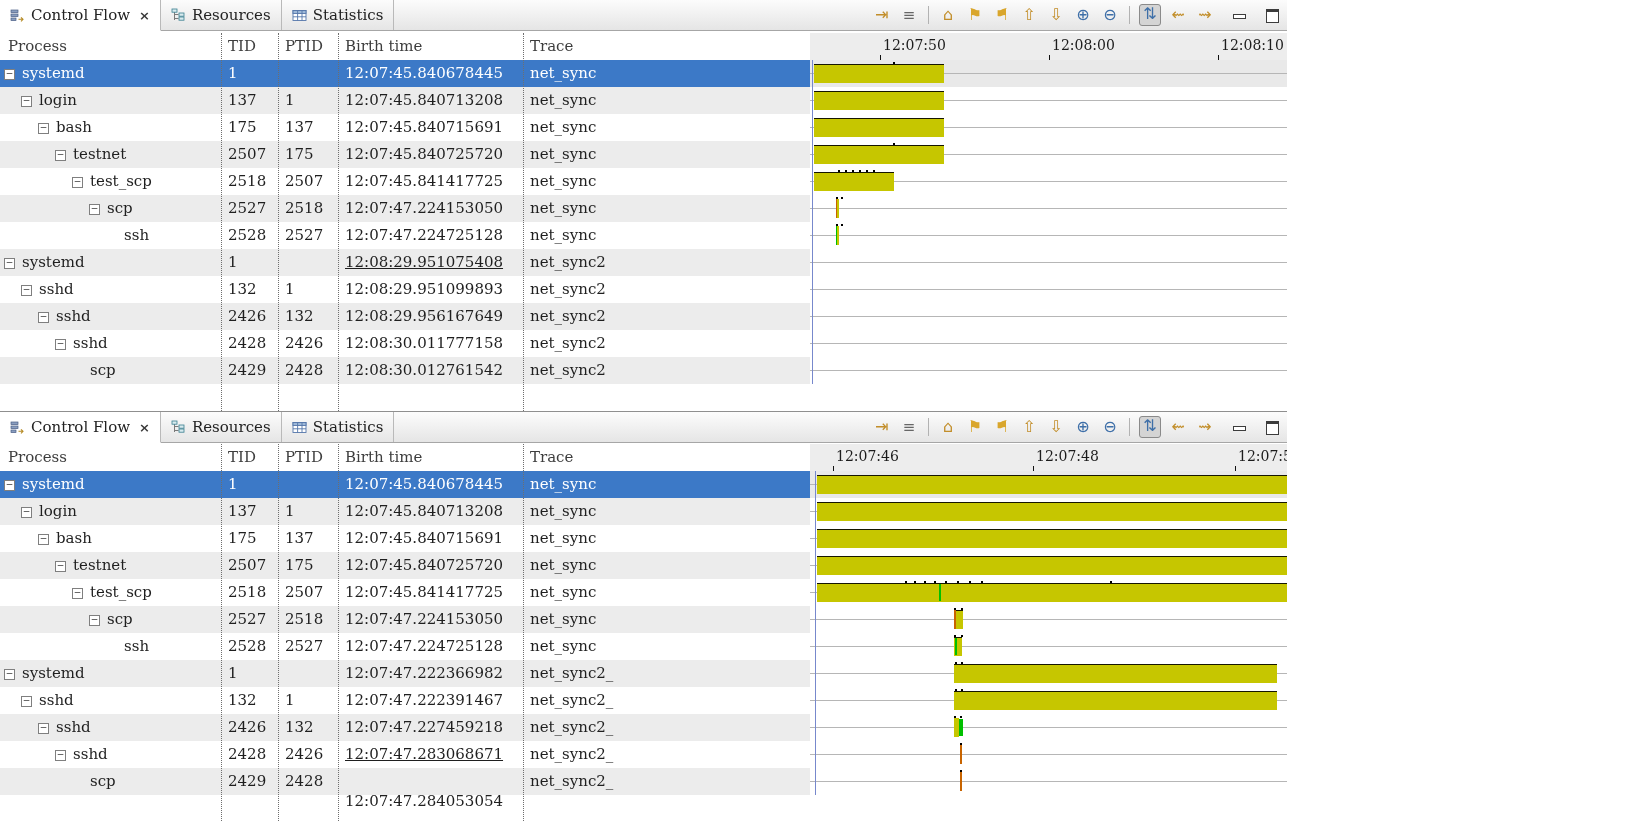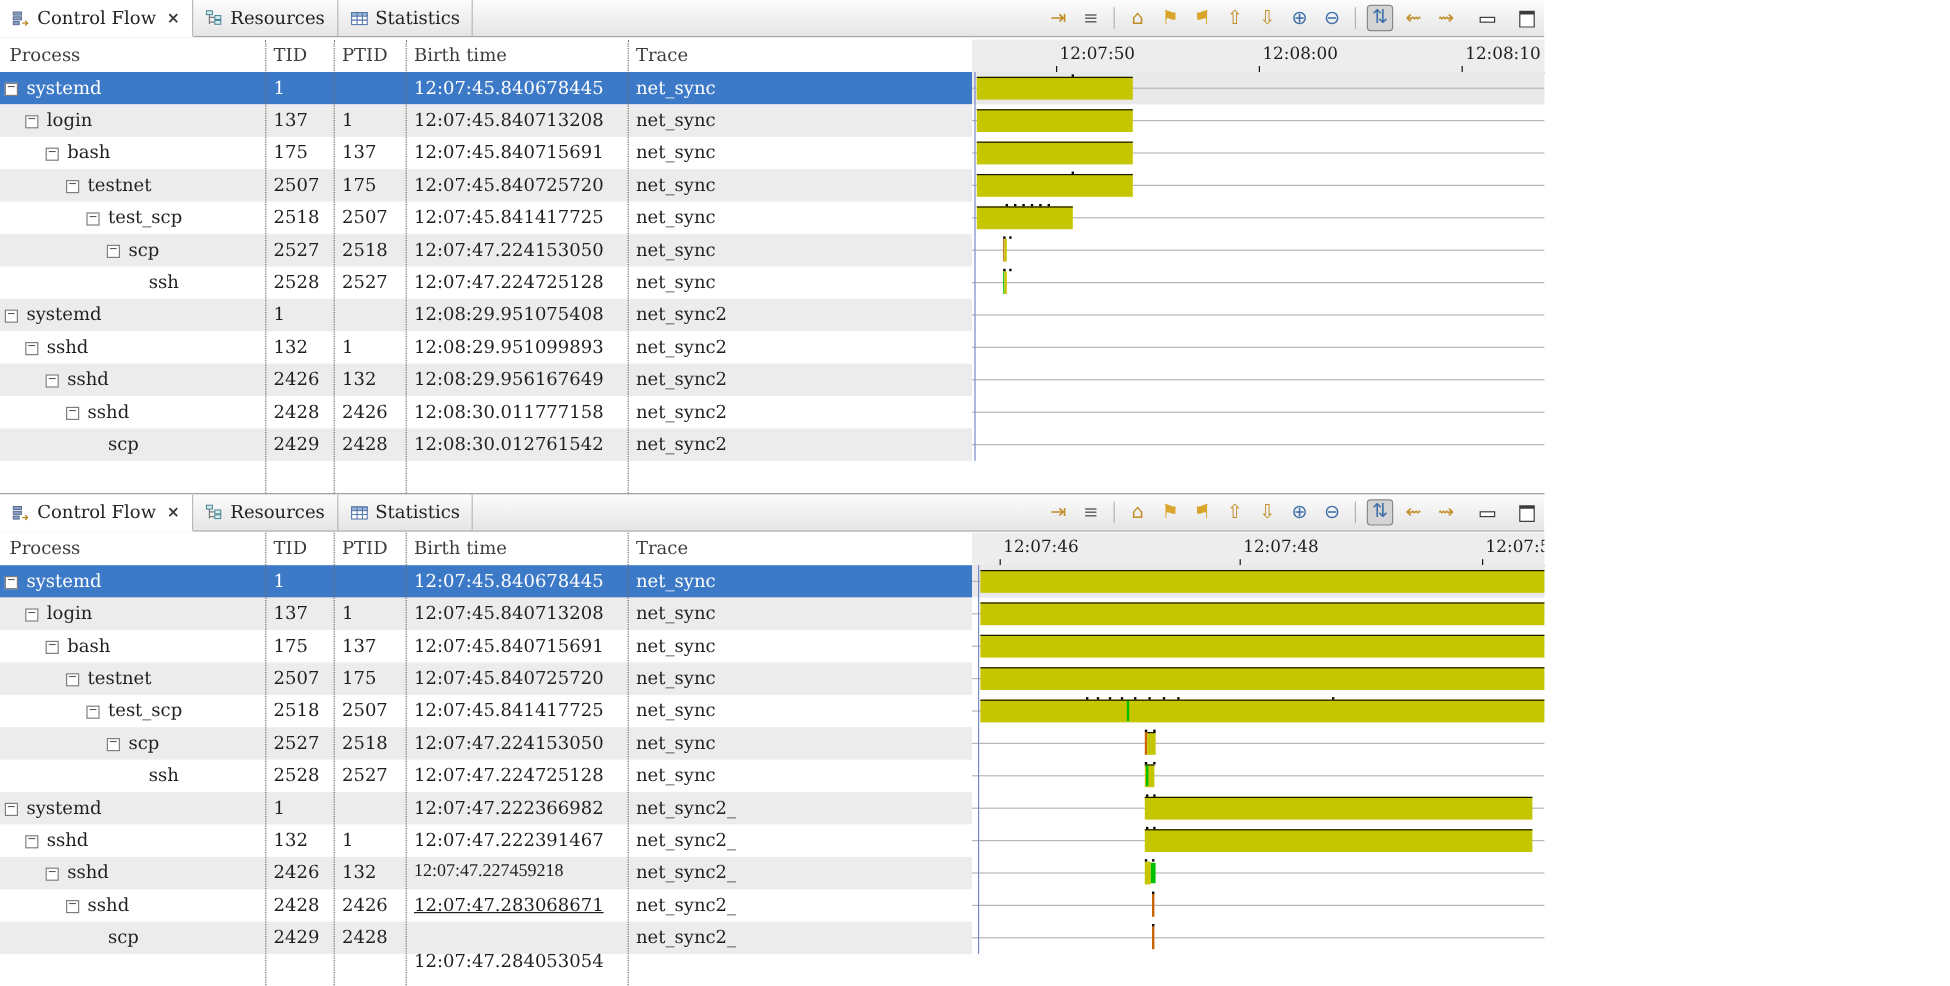--- a/index.html
+++ b/index.html
@@ -196,7 +196,7 @@
         <span class="cell" style="left: 22px;">systemd</span>
         <span class="cell" style="left: 228px;">1</span>
         <span class="cell" style="left: 285px;"></span>
-        <span class="cell" style="left: 345px;">12:08:29.951075408</span>
+        <span class="cell" style="left: 345px; text-decoration: underline;">12:08:29.951075408</span>
         <span class="cell" style="left: 530px;">net_sync2</span>
       </div>
       <div class="trow" style="top: 216px;">

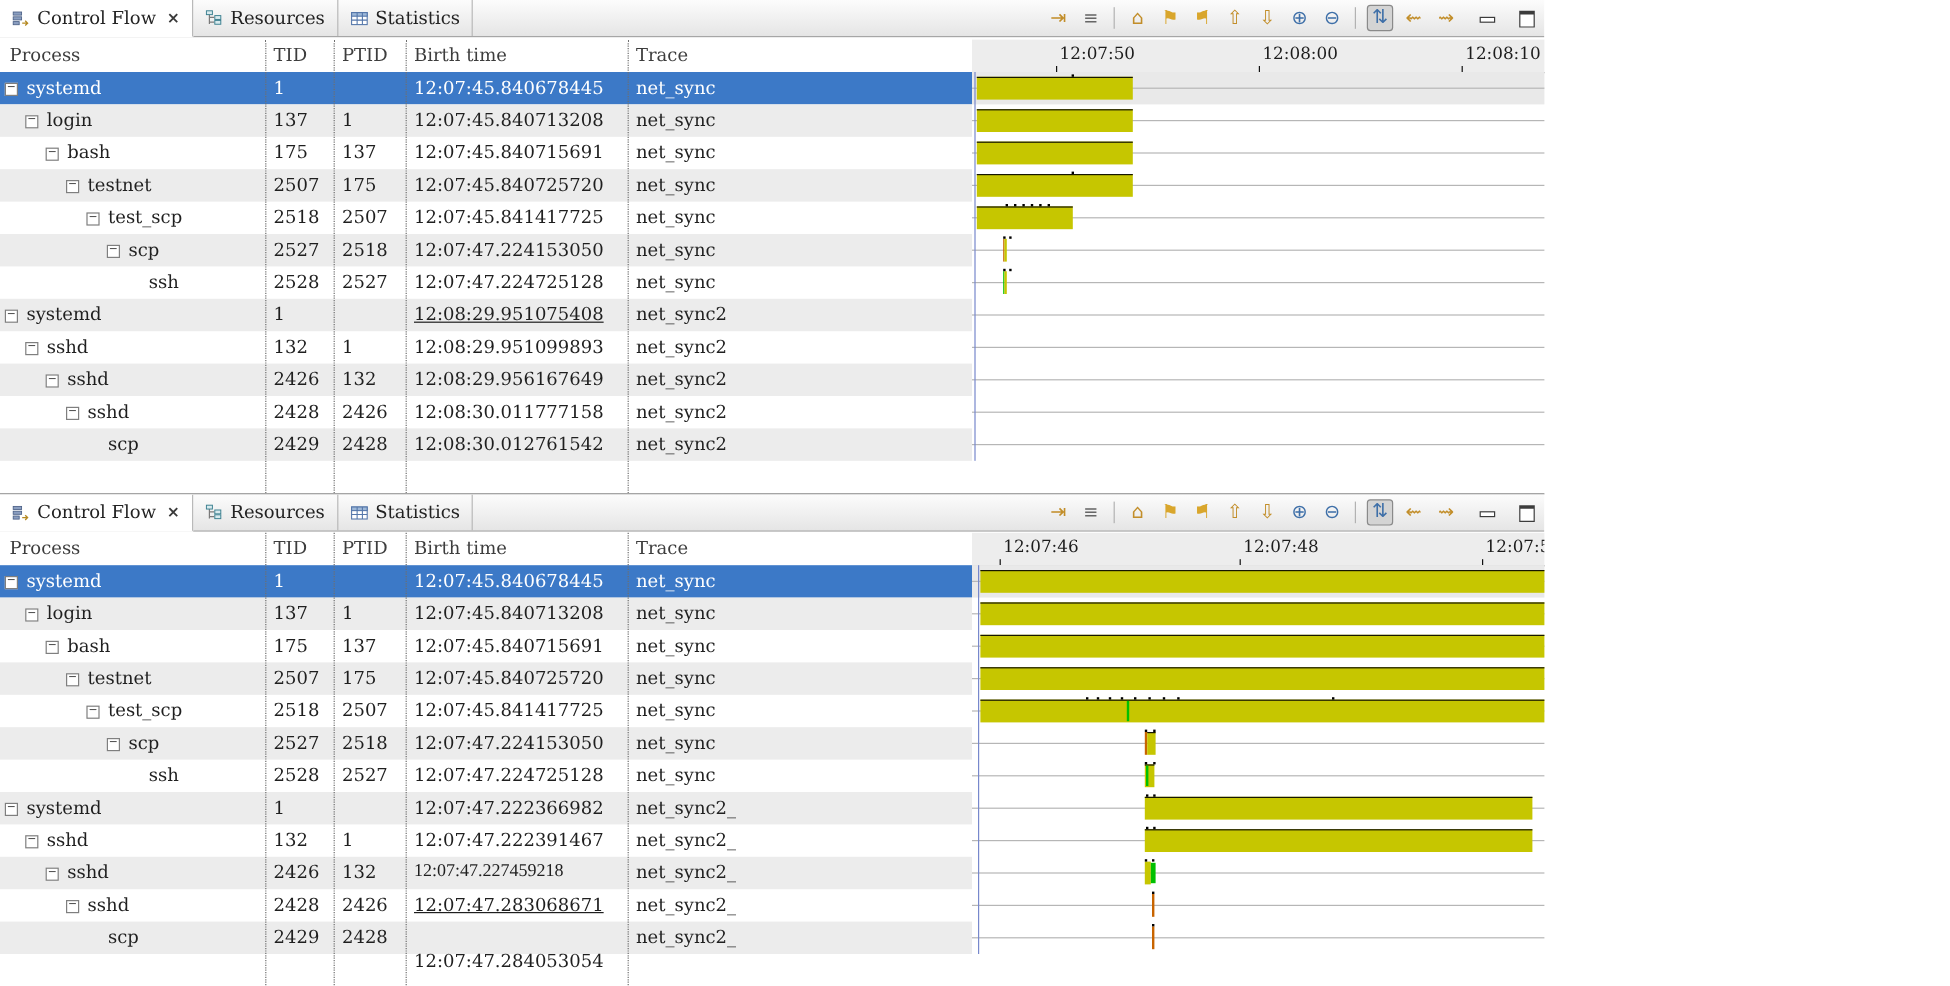--- a/index.html
+++ b/index.html
@@ -436,7 +436,7 @@
         <span class="cell" style="left: 56px;">sshd</span>
         <span class="cell" style="left: 228px;">2426</span>
         <span class="cell" style="left: 285px;">132</span>
-        <span class="cell" style="left: 345px; font-family: Liberation Serif, serif;">12:07:47.227459218</span>
+        <span class="cell" style="left: 345px;">12:07:47.227459218</span>
         <span class="cell" style="left: 530px;">net_sync2_</span>
       </div>
       <div class="trow" style="top: 270px;">

